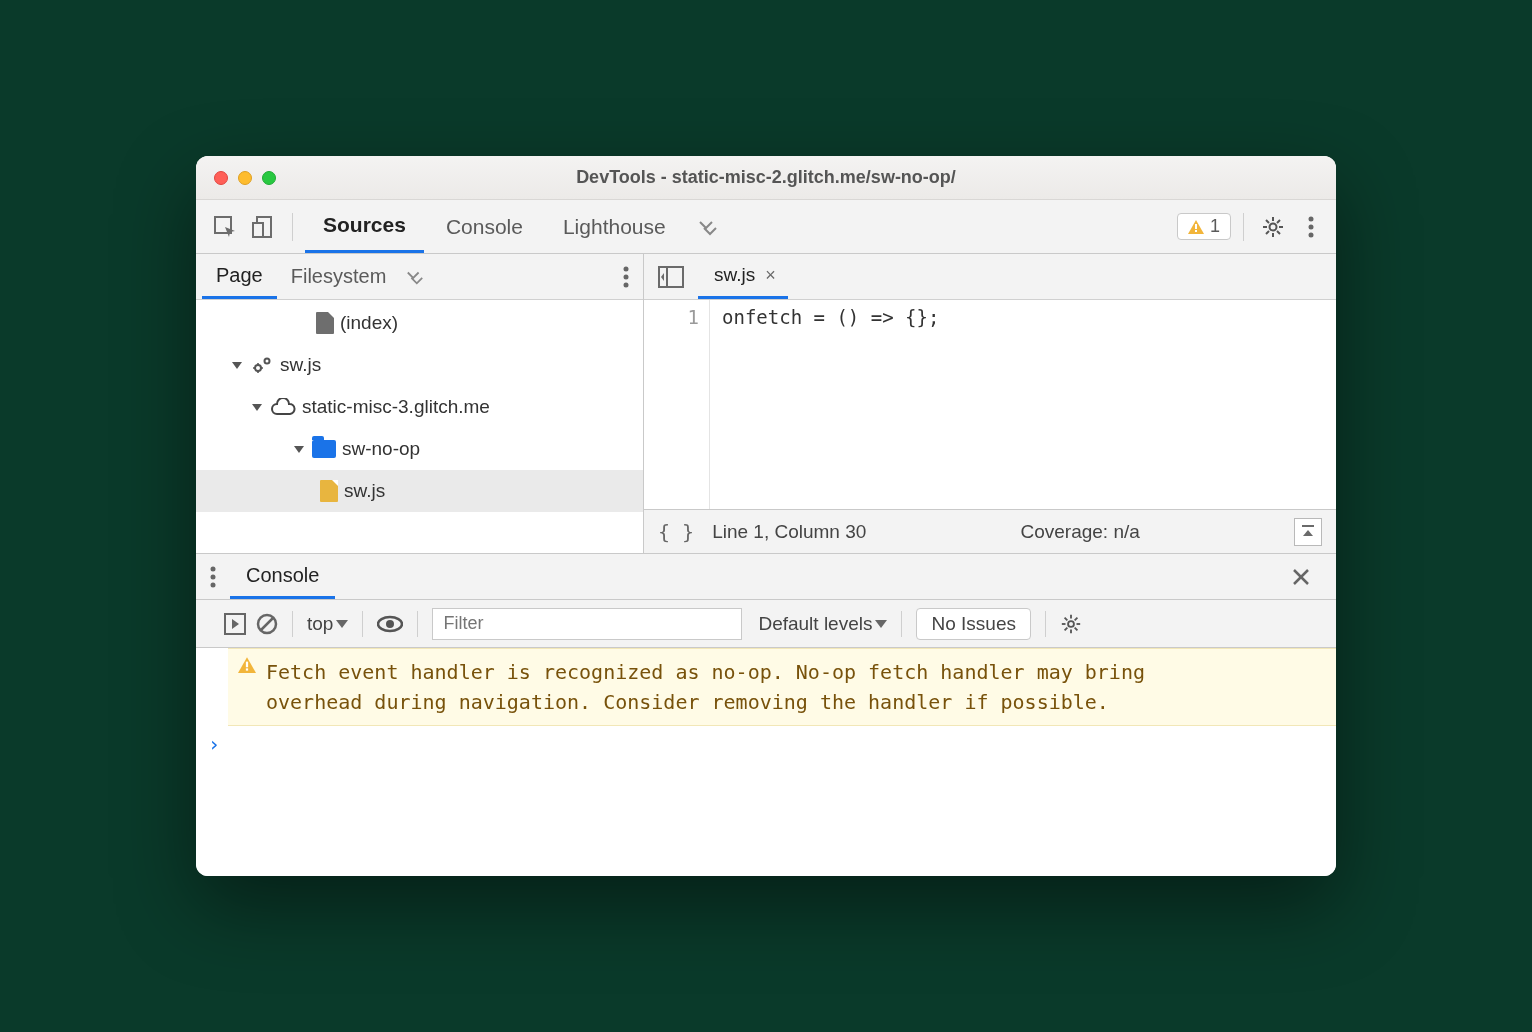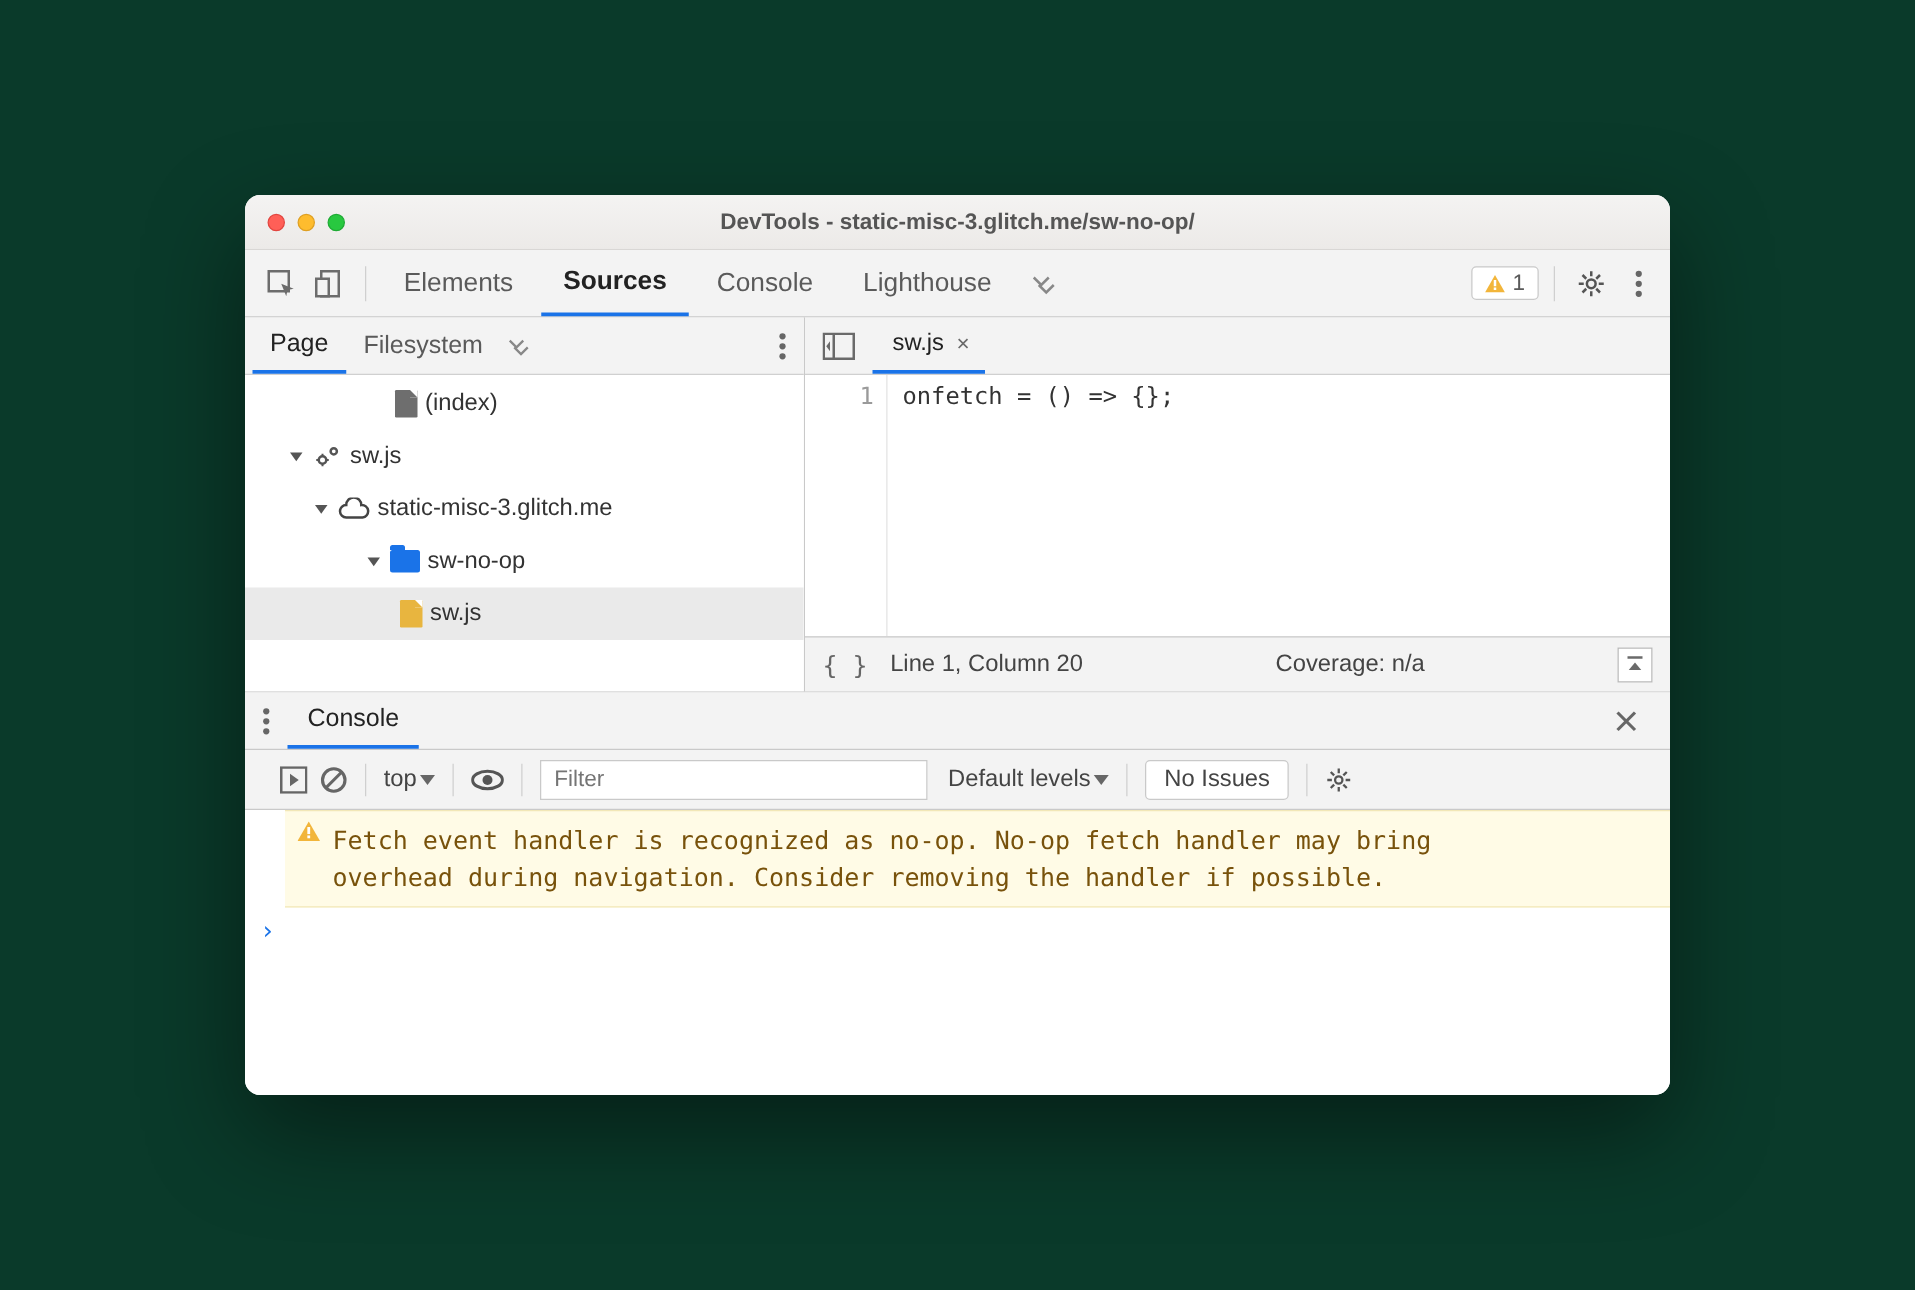--- a/index.html
+++ b/index.html
@@ -326,7 +326,7 @@
       <div class="dot yellow"></div>
       <div class="dot green"></div>
     </div>
-    <div class="title">DevTools - static-misc-3.glitch.me/sw-no-op/</div>
+    <div class="title">DevTools - static-misc-2.glitch.me/sw-no-op/</div>
   </div>
 
   <div class="maintabs">

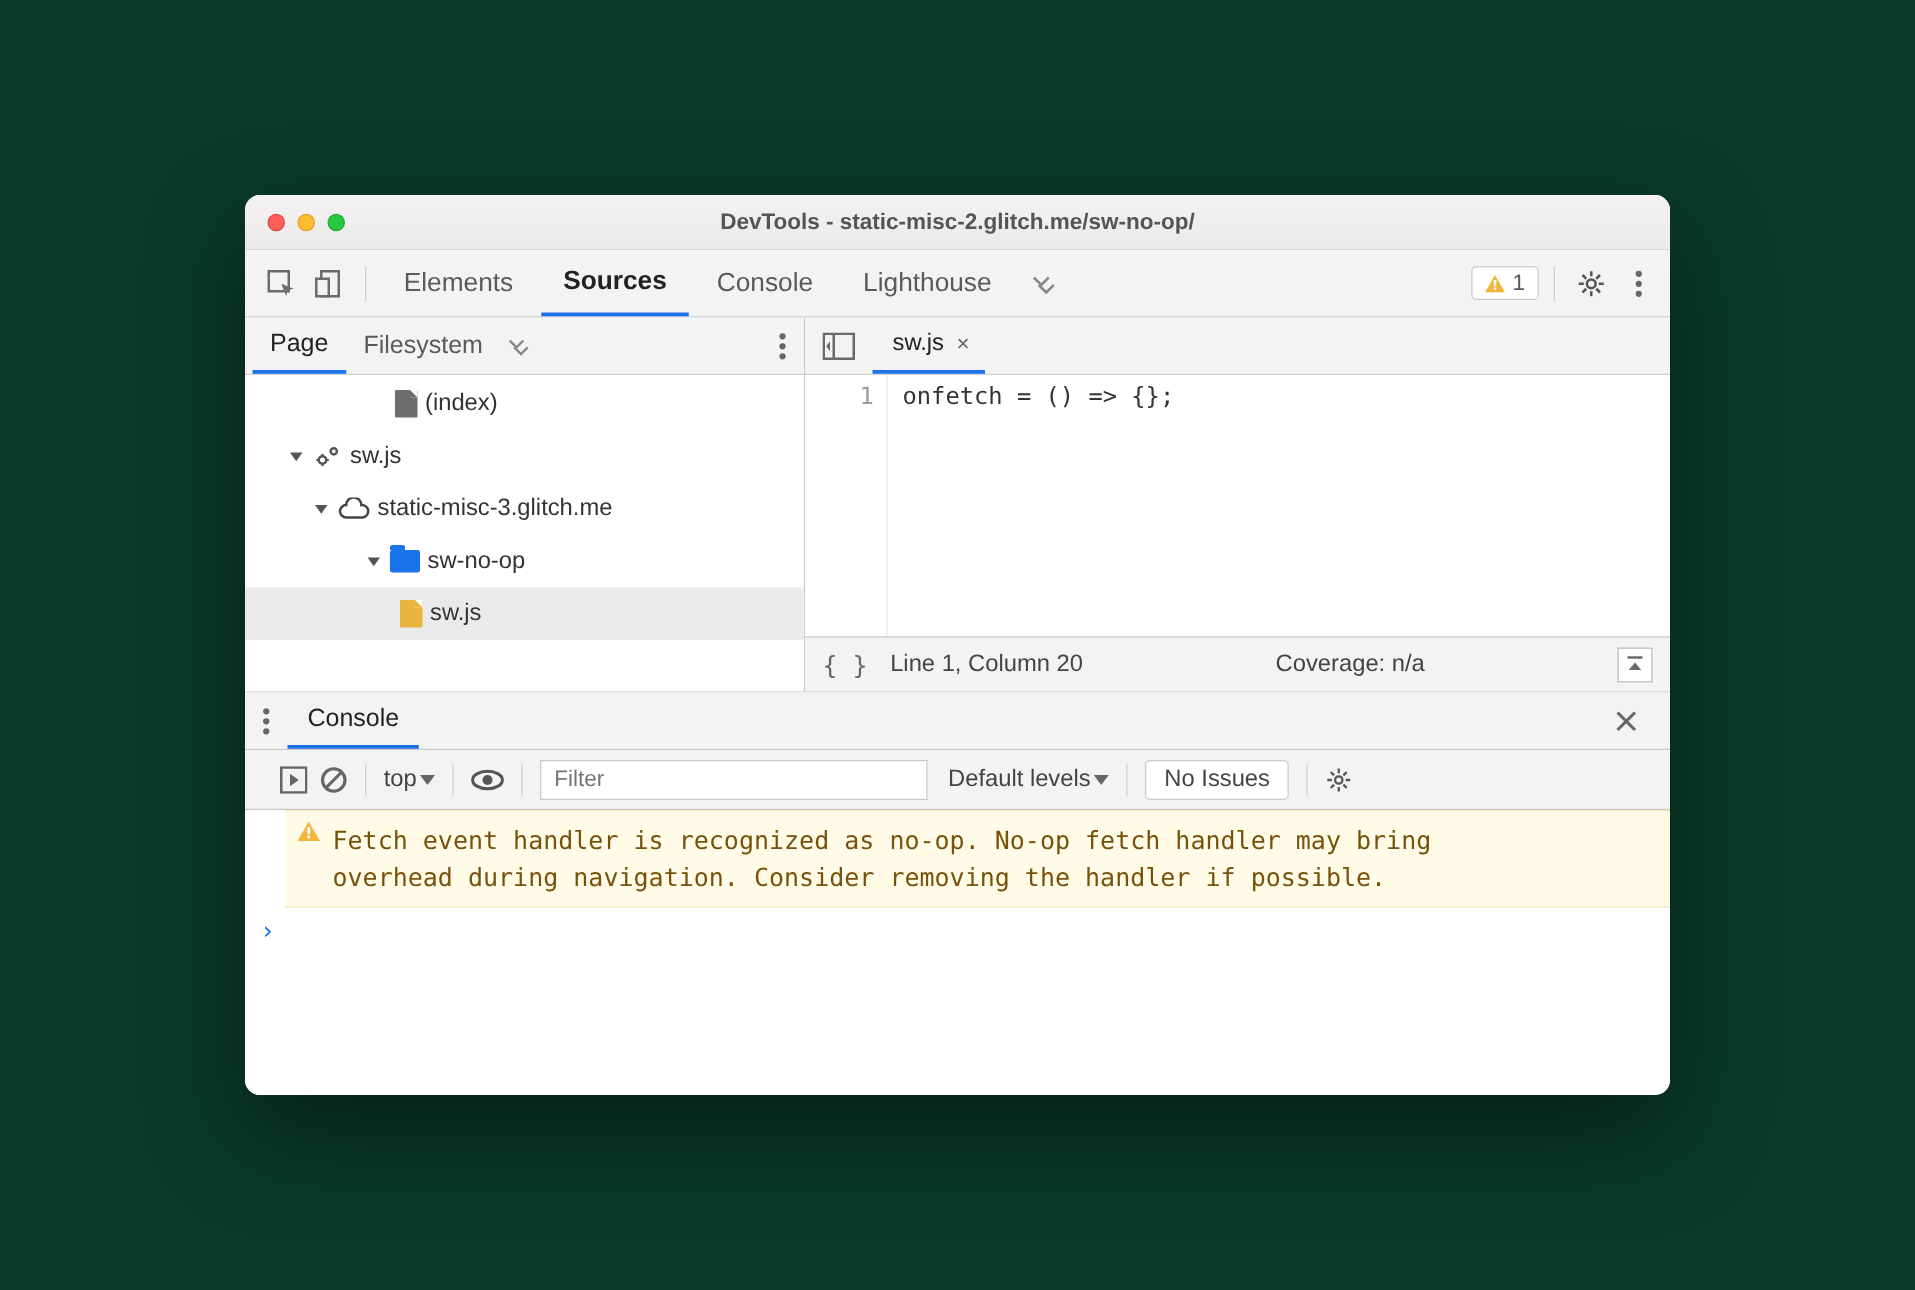--- a/index.html
+++ b/index.html
@@ -343,9 +343,6 @@
         </svg>
     </div>
     <div class="sep"></div>
-    <div class="mtab">
-        <span>Elements</span>
-      </div>
     <div class="mtab active">
         <span>Sources</span>
       </div>

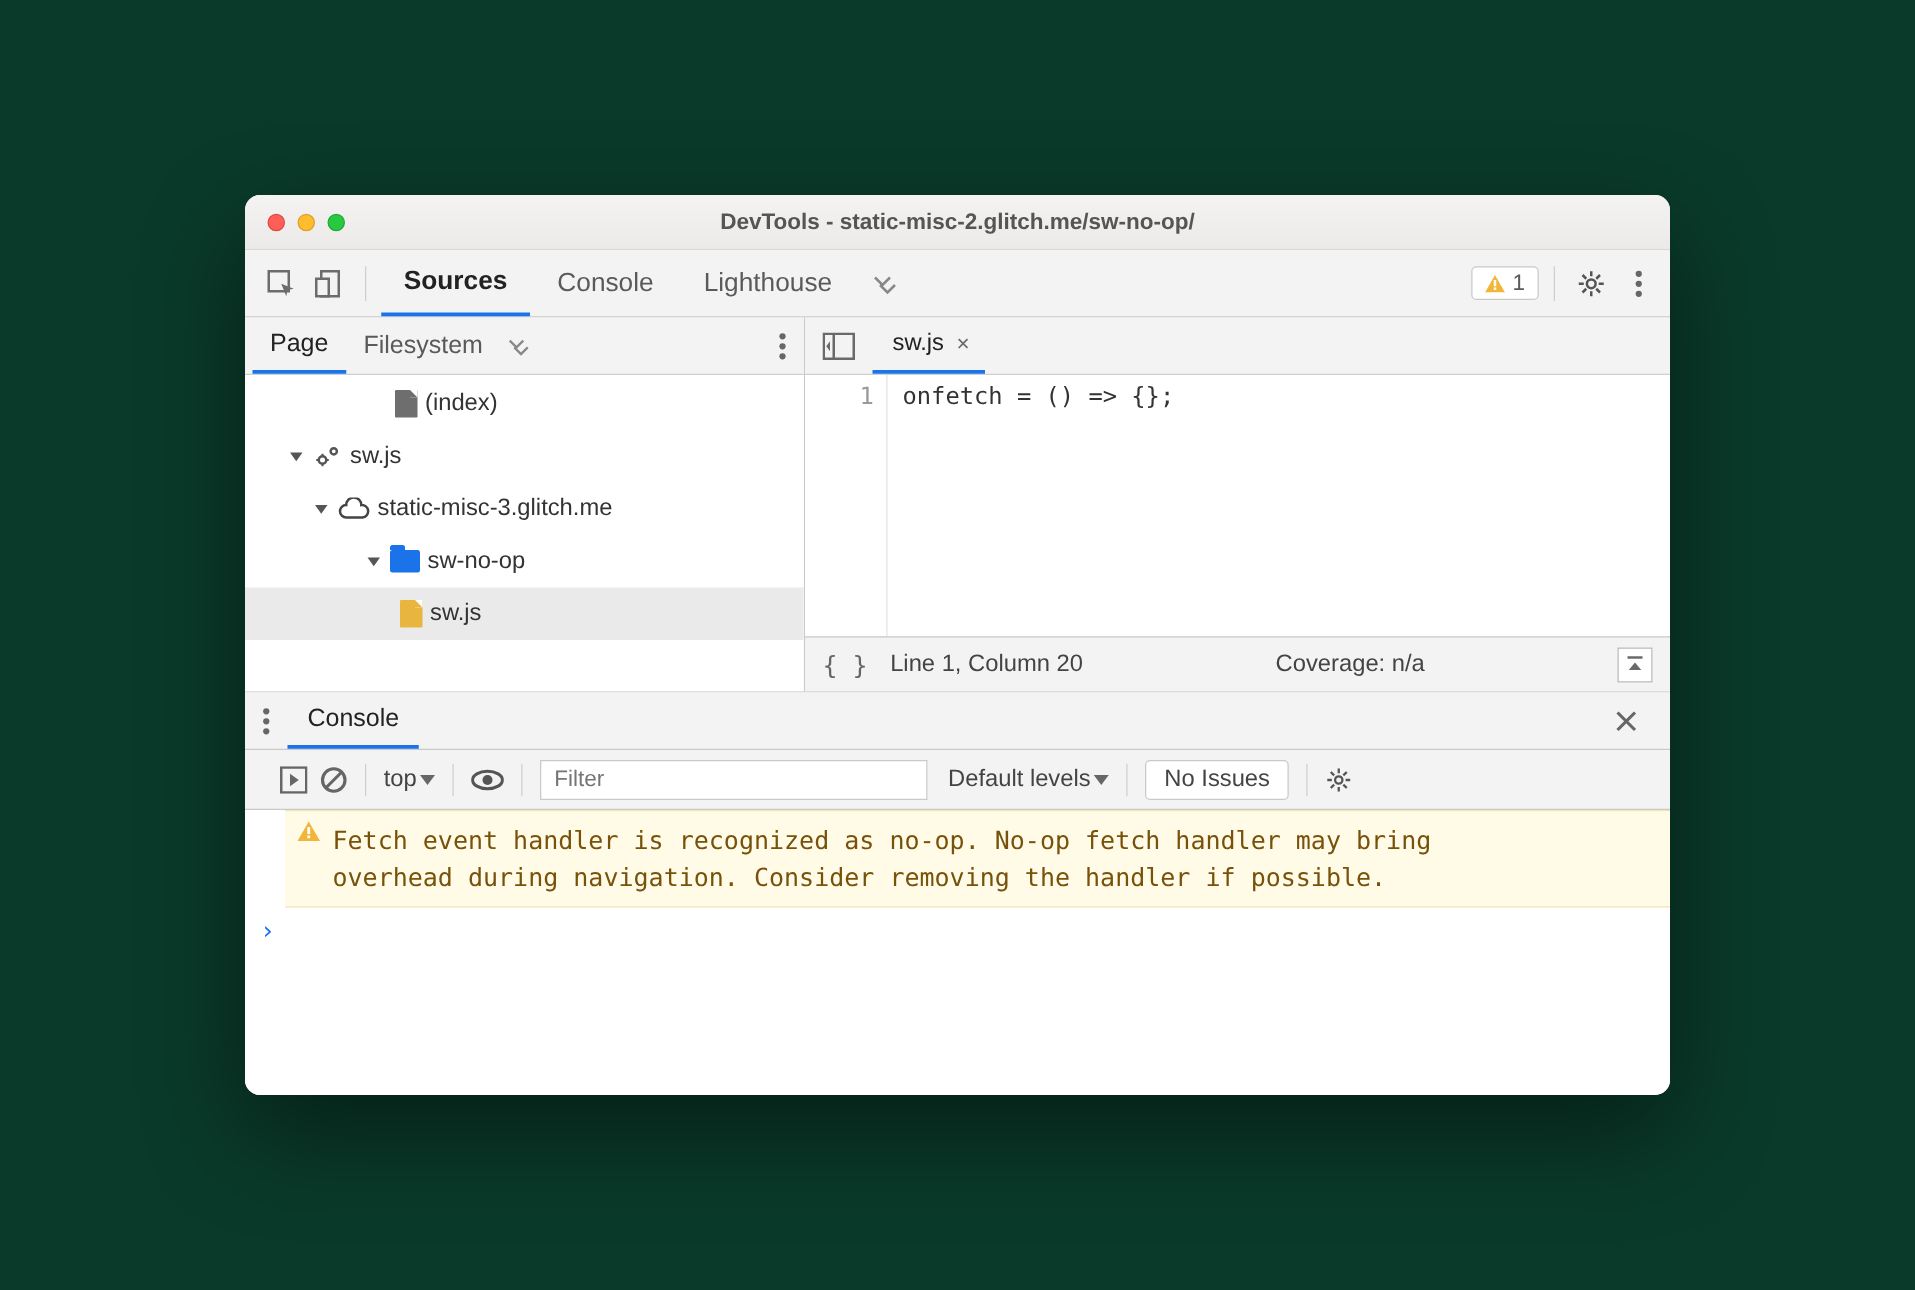--- a/index.html
+++ b/index.html
@@ -484,7 +484,7 @@
       </div>
       <div class="statusbar">
         <span class="braces">{ }</span>
-        <span>Line 1, Column 20</span>
+        <span>Line 1, Column 30</span>
         <span style="margin-left:auto">Coverage: n/a</span>
         <span class="collapse-btn">
           <svg width="16" height="16" viewBox="0 0 16 16">

